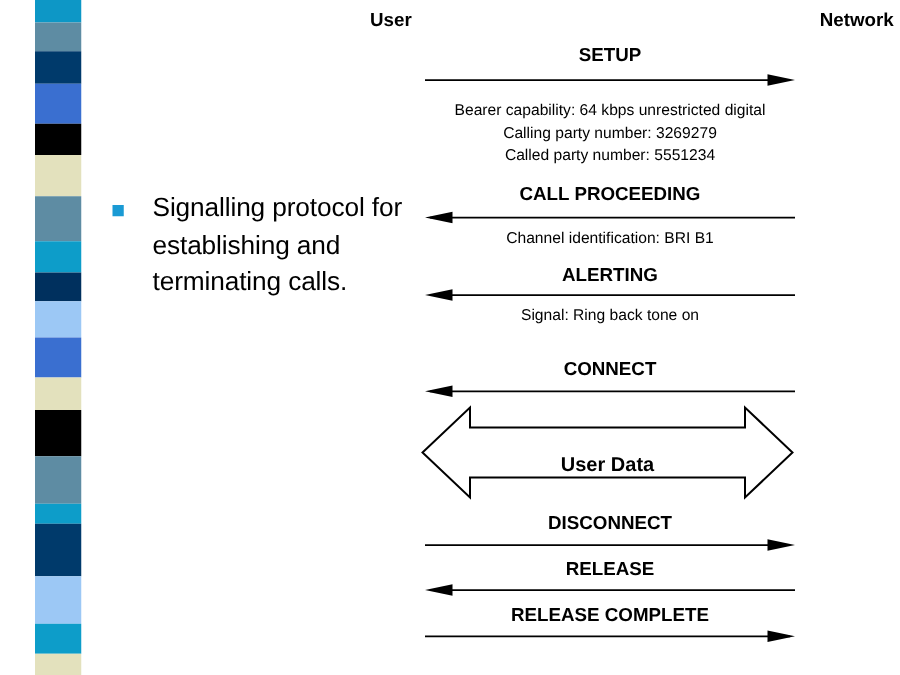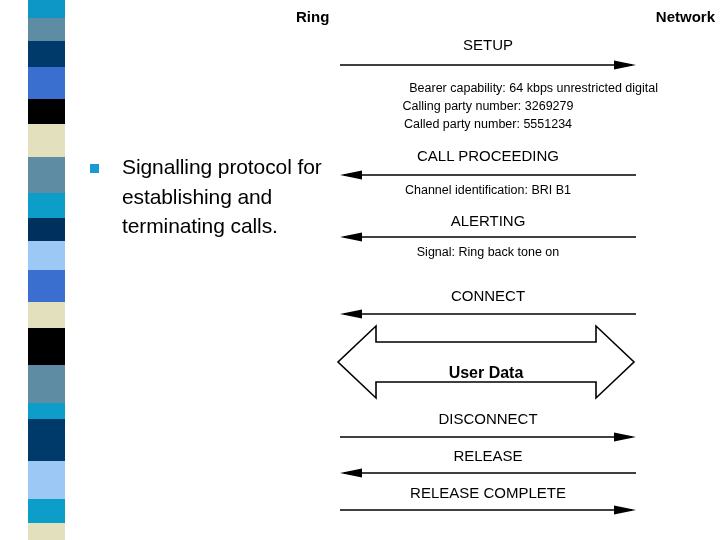--- a/index.html
+++ b/index.html
@@ -175,7 +175,7 @@
   </div>
 
   <div id="diagram">
-    <div class="endpoint-label" id="label-user">Ring</div>
+    <div class="endpoint-label" id="label-user">User</div>
     <div class="endpoint-label" id="label-network">Network</div>
 
     <div id="messages-layer">

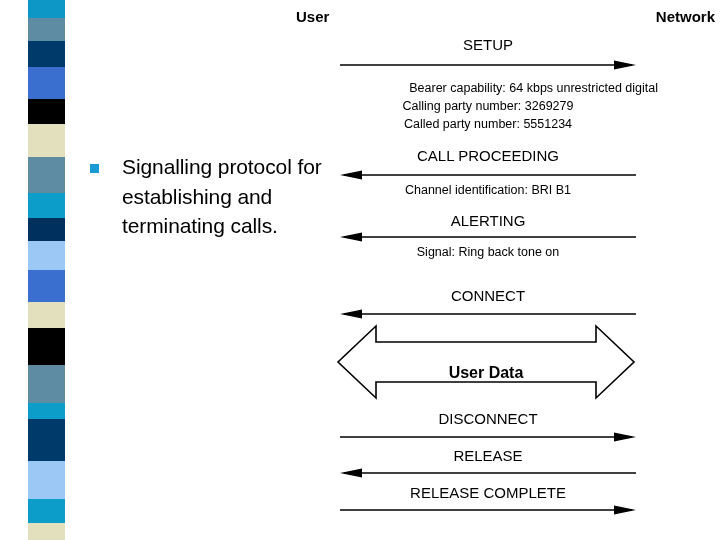--- a/index.html
+++ b/index.html
@@ -99,7 +99,7 @@
     width: 296px;
     text-align: center;
     font-size: 15px;
-    font-weight: normal;
+    font-weight: bold;
     color: #000000;
     white-space: nowrap;
     line-height: 17px;

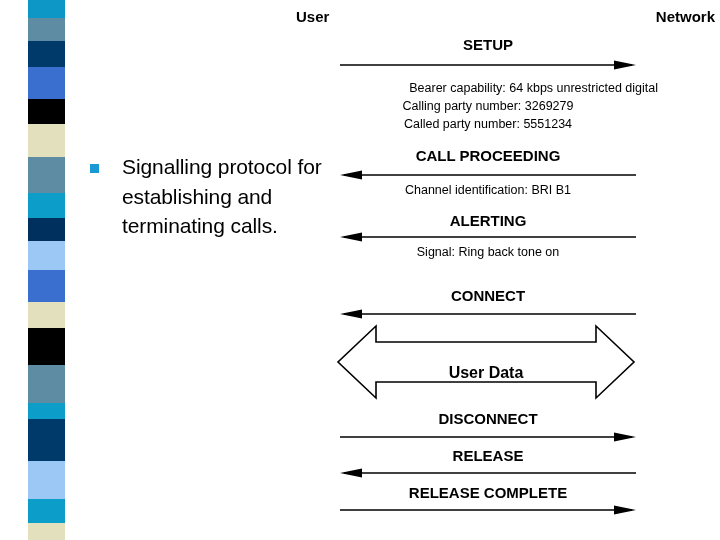--- a/index.html
+++ b/index.html
@@ -120,7 +120,7 @@
     white-space: nowrap;
     line-height: 16px;
   }
-  .sub-note.block { width: 340px; left: -22px; text-align: right; }
+  .sub-note.block { width: 340px; left: -22px; }
 
   
   #user-data-shape {

